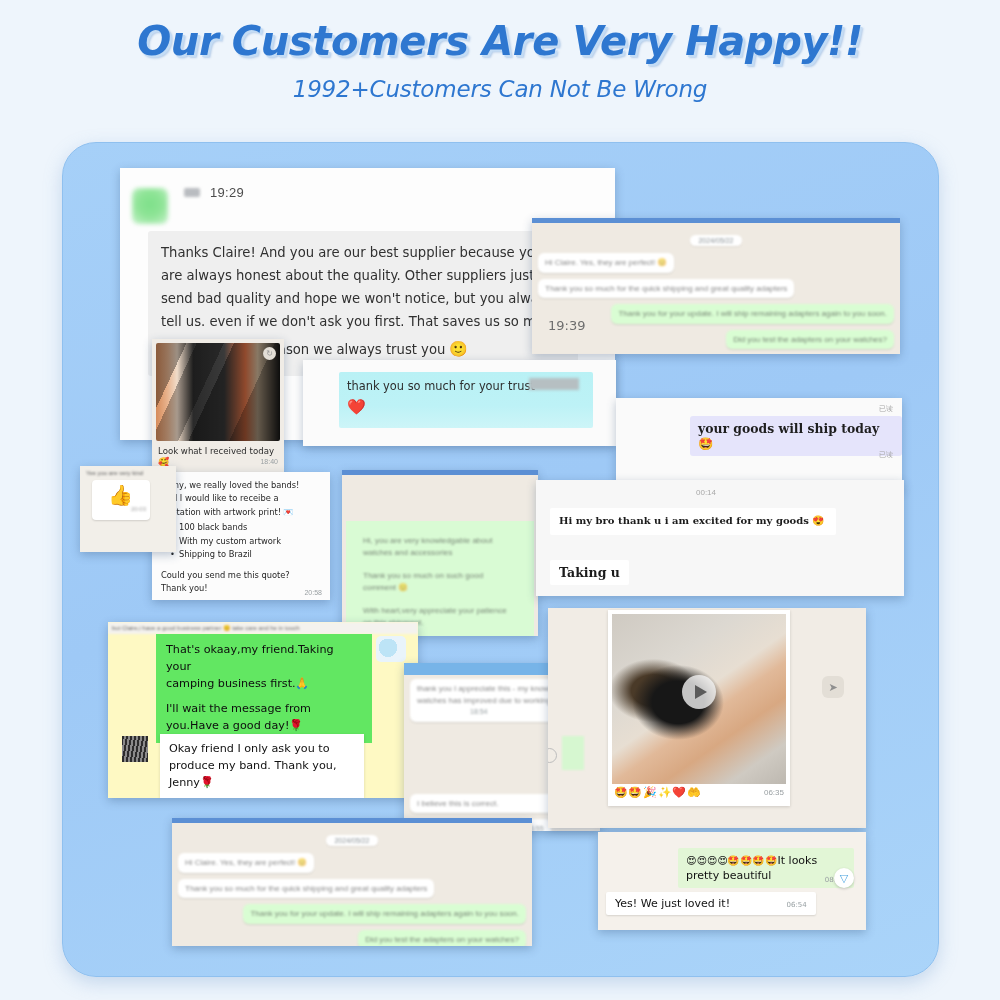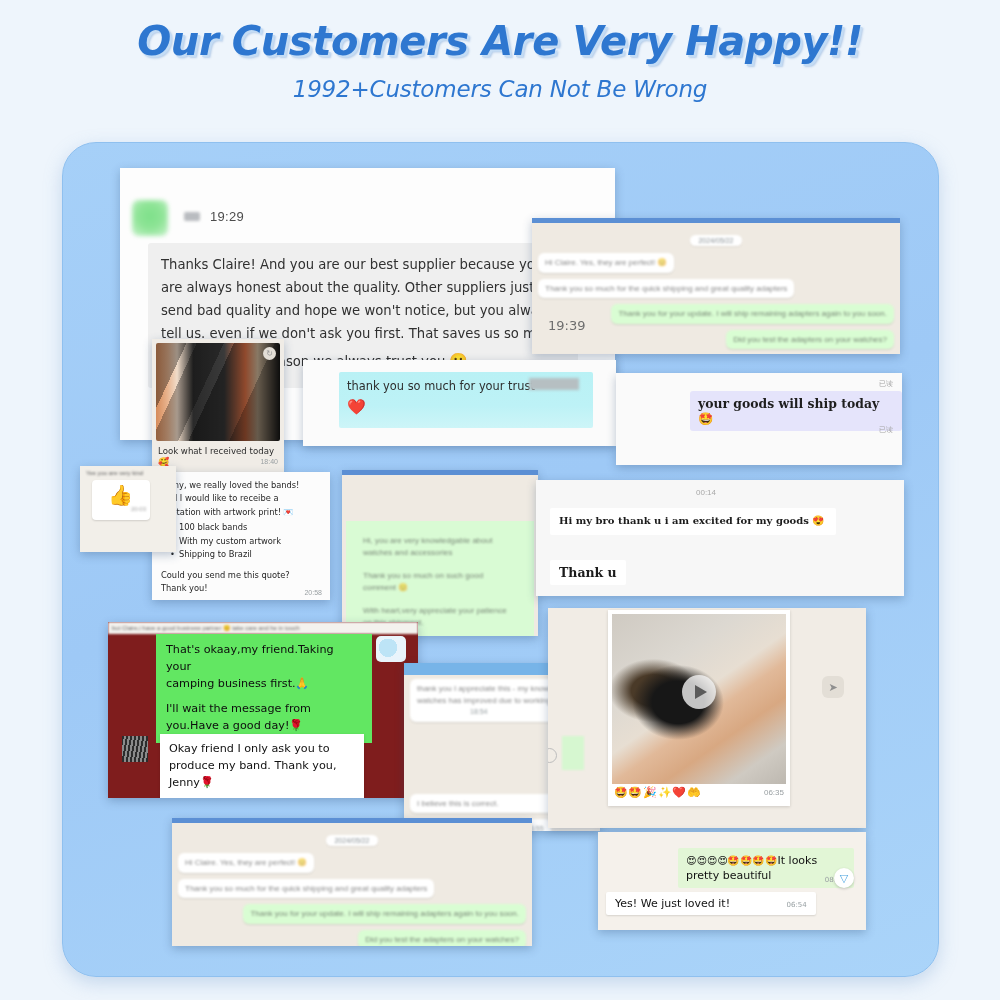--- a/index.html
+++ b/index.html
@@ -69,7 +69,7 @@
     left:120px;top:168px;width:495px;height:272px;
     background:#fdfdfd;
   }
-  #card-thanks-claire .hdr{display:flex;align-items:center;padding:14px 0 0 12px;margin-top:12px;}
+  #card-thanks-claire .hdr{display:flex;align-items:flex-start;padding:14px 0 0 12px;}
   .avatar-green{
     width:36px;height:36px;border-radius:7px;
     background:radial-gradient(circle at 50% 45%,#7ee08a 0%,#8ee496 45%,#c9f2cd 100%);

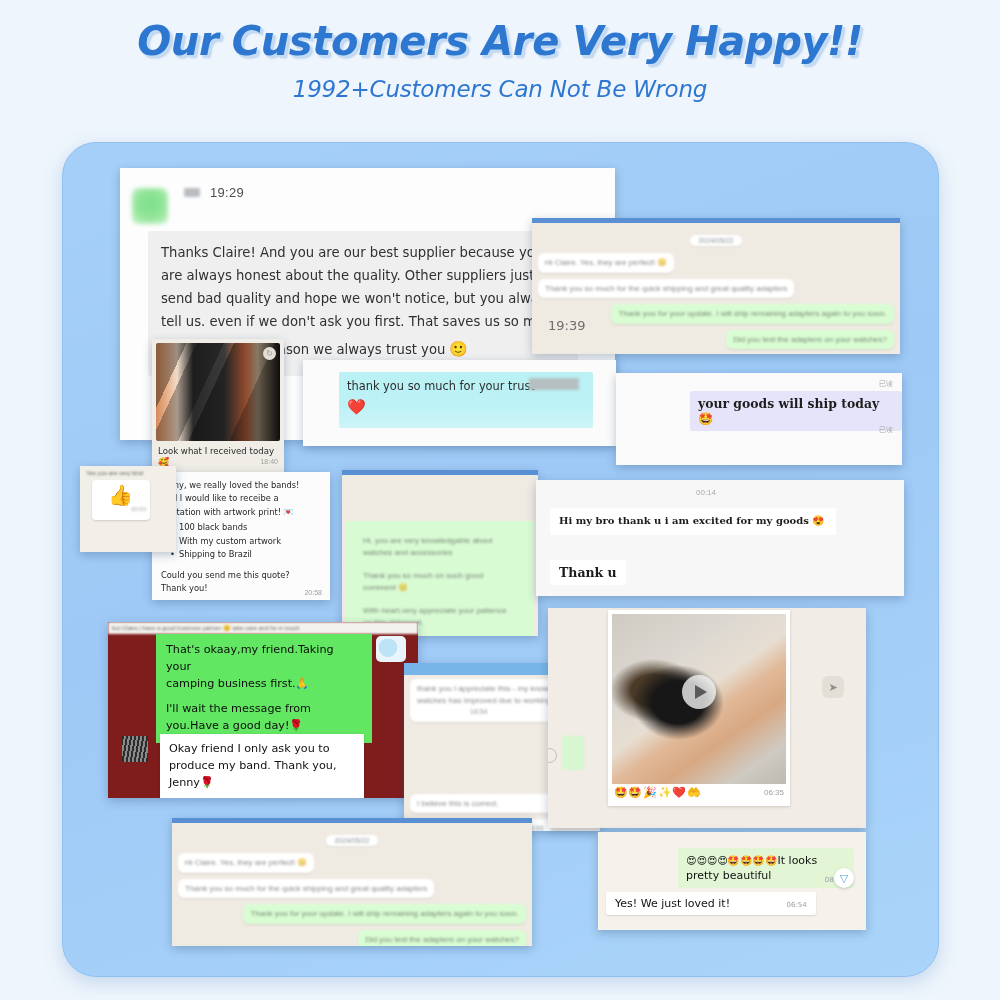--- a/index.html
+++ b/index.html
@@ -152,7 +152,7 @@
   #card-good-comment{left:342px;top:470px;width:196px;height:166px;}
 
   
-  #card-ship{left:616px;top:373px;width:286px;height:92px;background:#fafafa;}
+  #card-ship{left:616px;top:398px;width:286px;height:92px;background:#fafafa;}
   .ship-bubble{
     position:absolute;left:74px;top:18px;background:#e5e4fb;border-radius:3px;
     padding:5px 8px;font-size:12.4px;color:#1e1e1e;font-weight:bold;

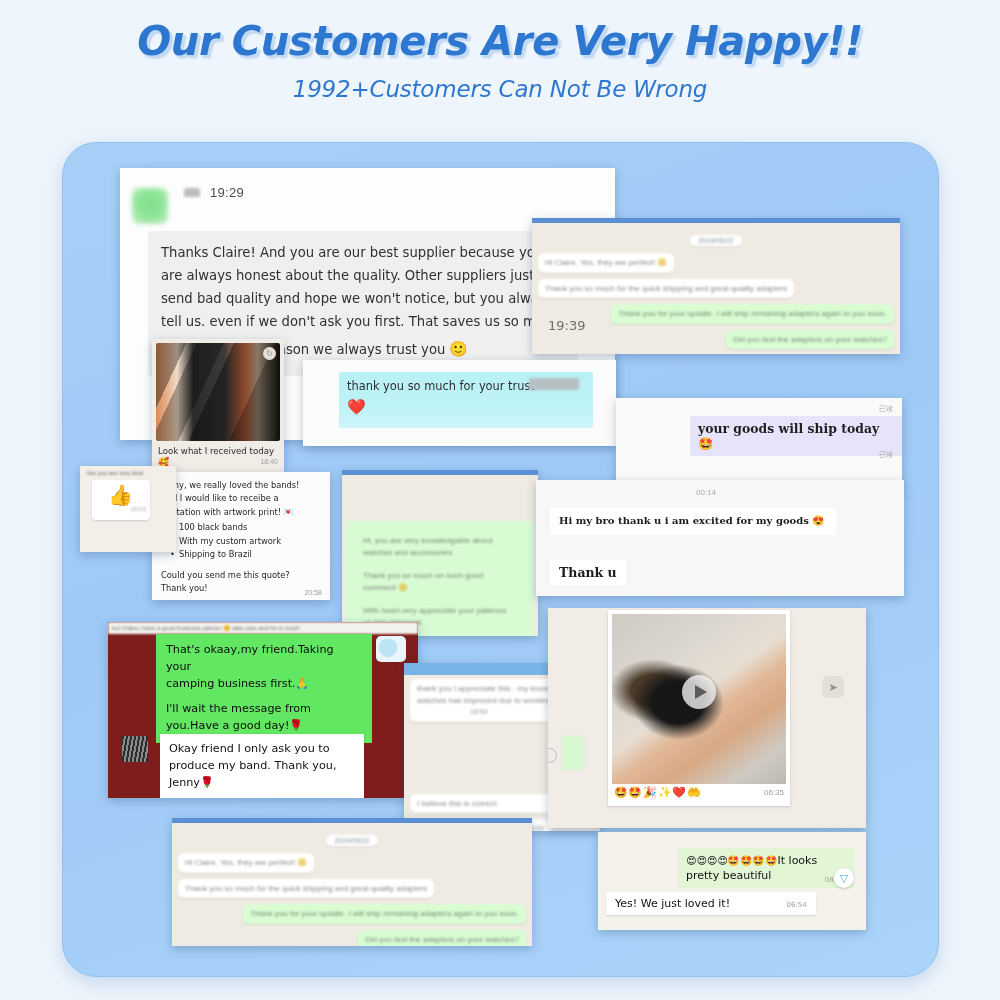--- a/index.html
+++ b/index.html
@@ -373,7 +373,7 @@
     <span>Hi my bro thank u i am excited for my goods</span>
     <span>😍</span>
   </div>
-  <div class="bro-b2">Thank u</div>
+  <div class="bro-b2">Taking u</div>
 </div>
 
 <div class="card" id="card-camping">

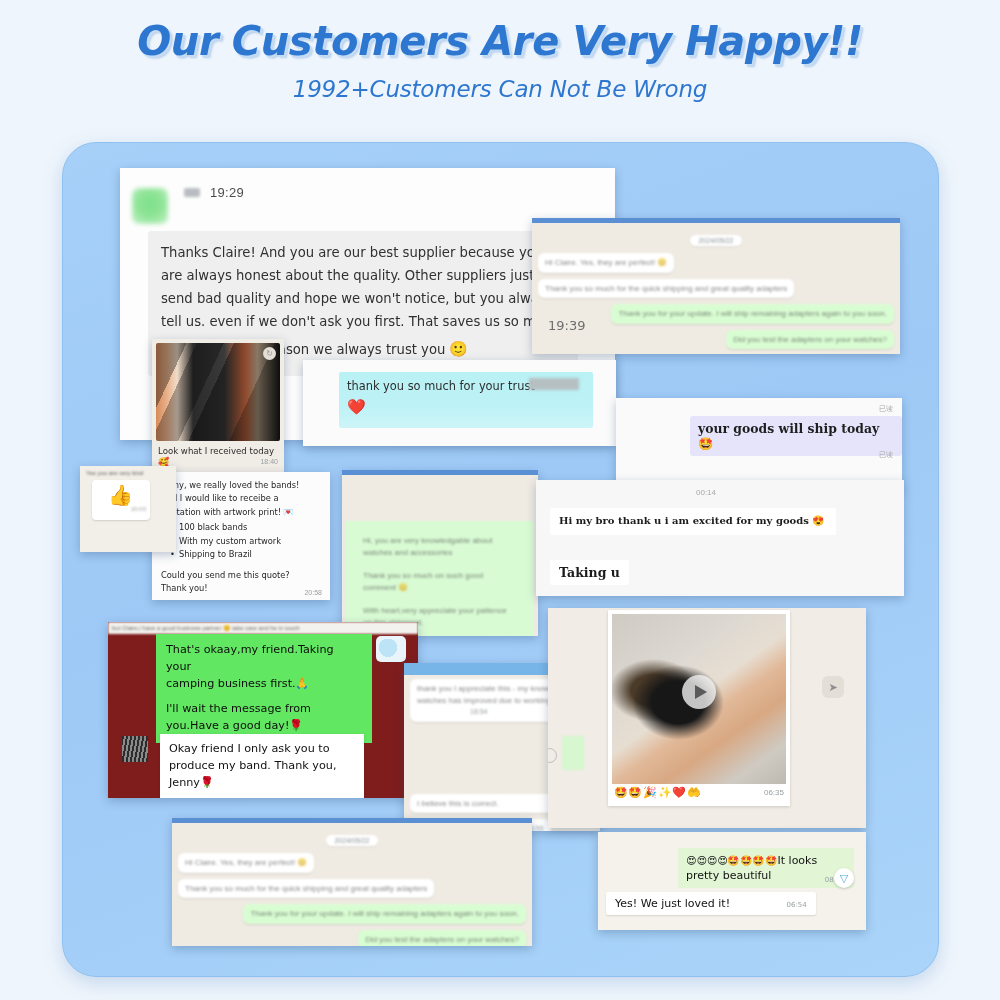--- a/index.html
+++ b/index.html
@@ -175,7 +175,7 @@
   }
 
   
-  #card-camping{left:108px;top:622px;width:310px;height:176px;background:#7f1d1d;}
+  #card-camping{left:108px;top:622px;width:310px;height:176px;background:#fef9c3;}
   .green-bubble{
     position:absolute;left:48px;top:12px;width:196px;
     background:#62e762;padding:8px 10px;

